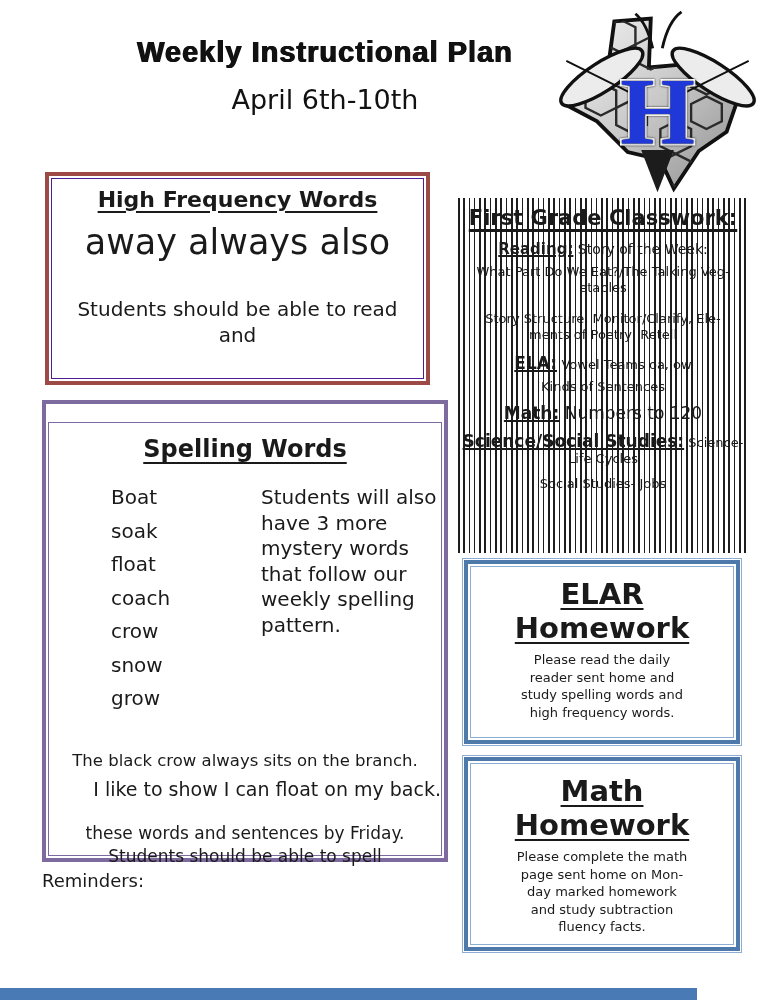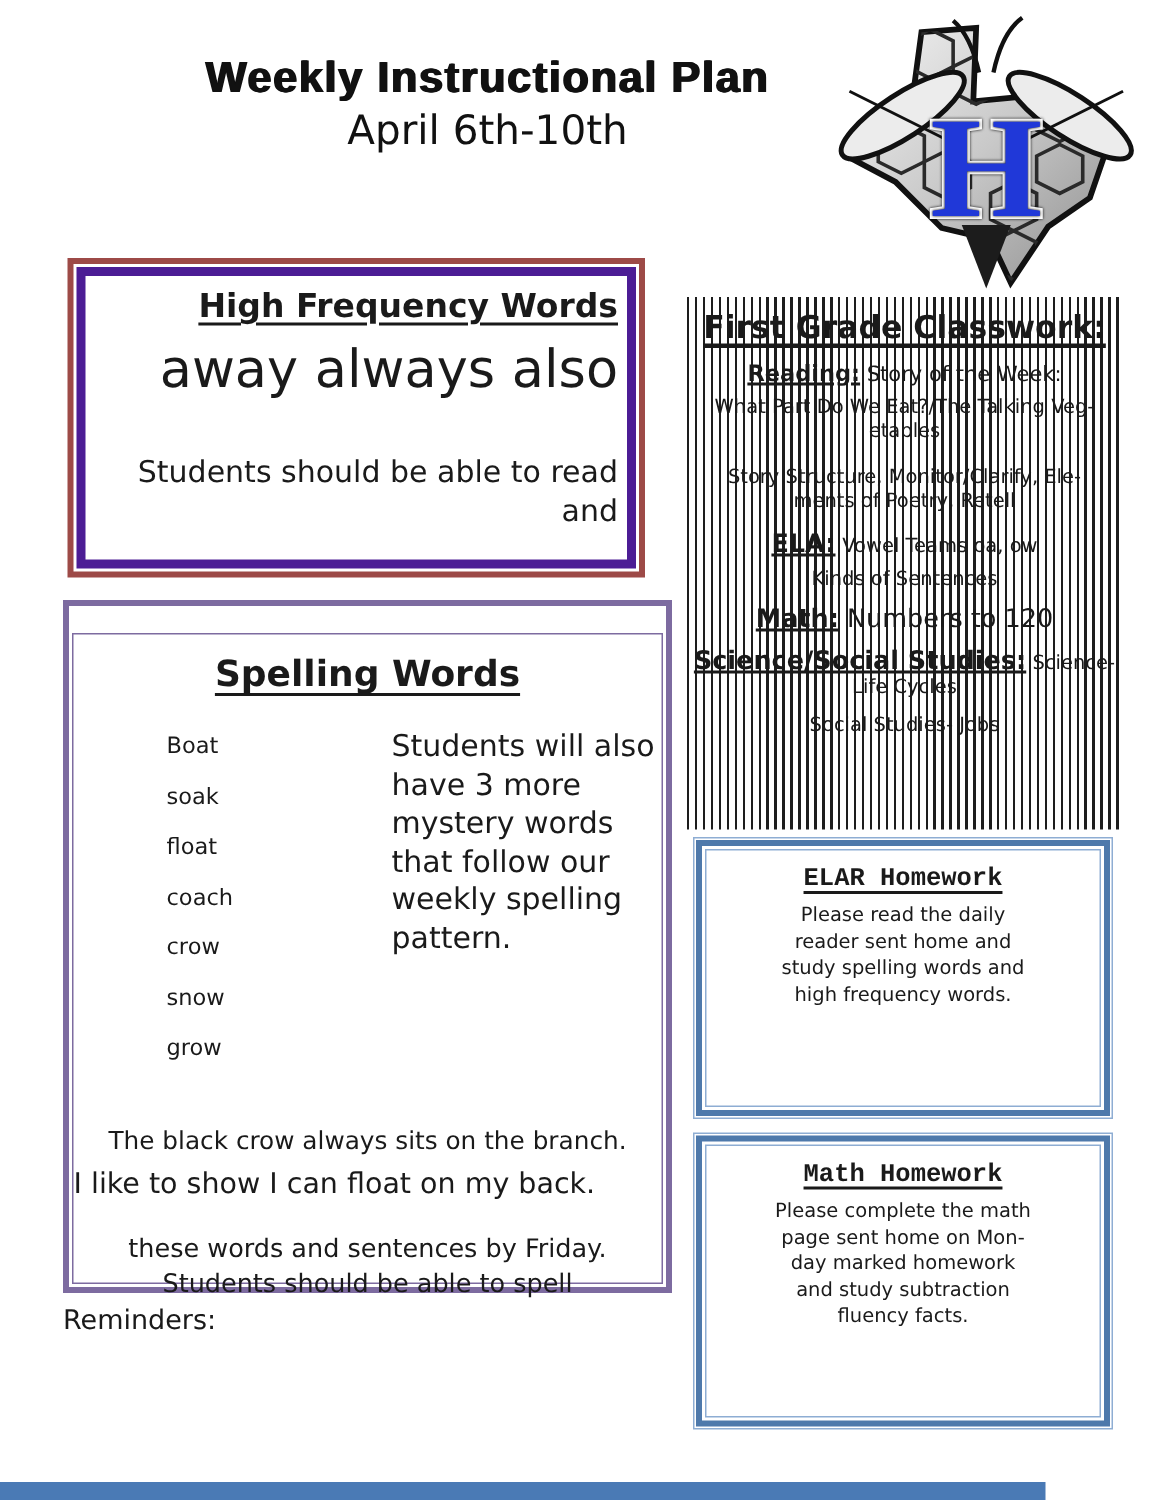--- a/index.html
+++ b/index.html
@@ -15,7 +15,7 @@
     text-shadow:0.6px 0 #111,-0.6px 0 #111;
   }
   .page-date{
-    position:absolute;left:105px;top:72px;width:440px;text-align:center;
+    position:absolute;left:105px;top:84px;width:440px;text-align:center;
     font-size:27px;color:#111;
   }
   .logo{position:absolute;left:545px;top:8px;width:225px;height:192px;}

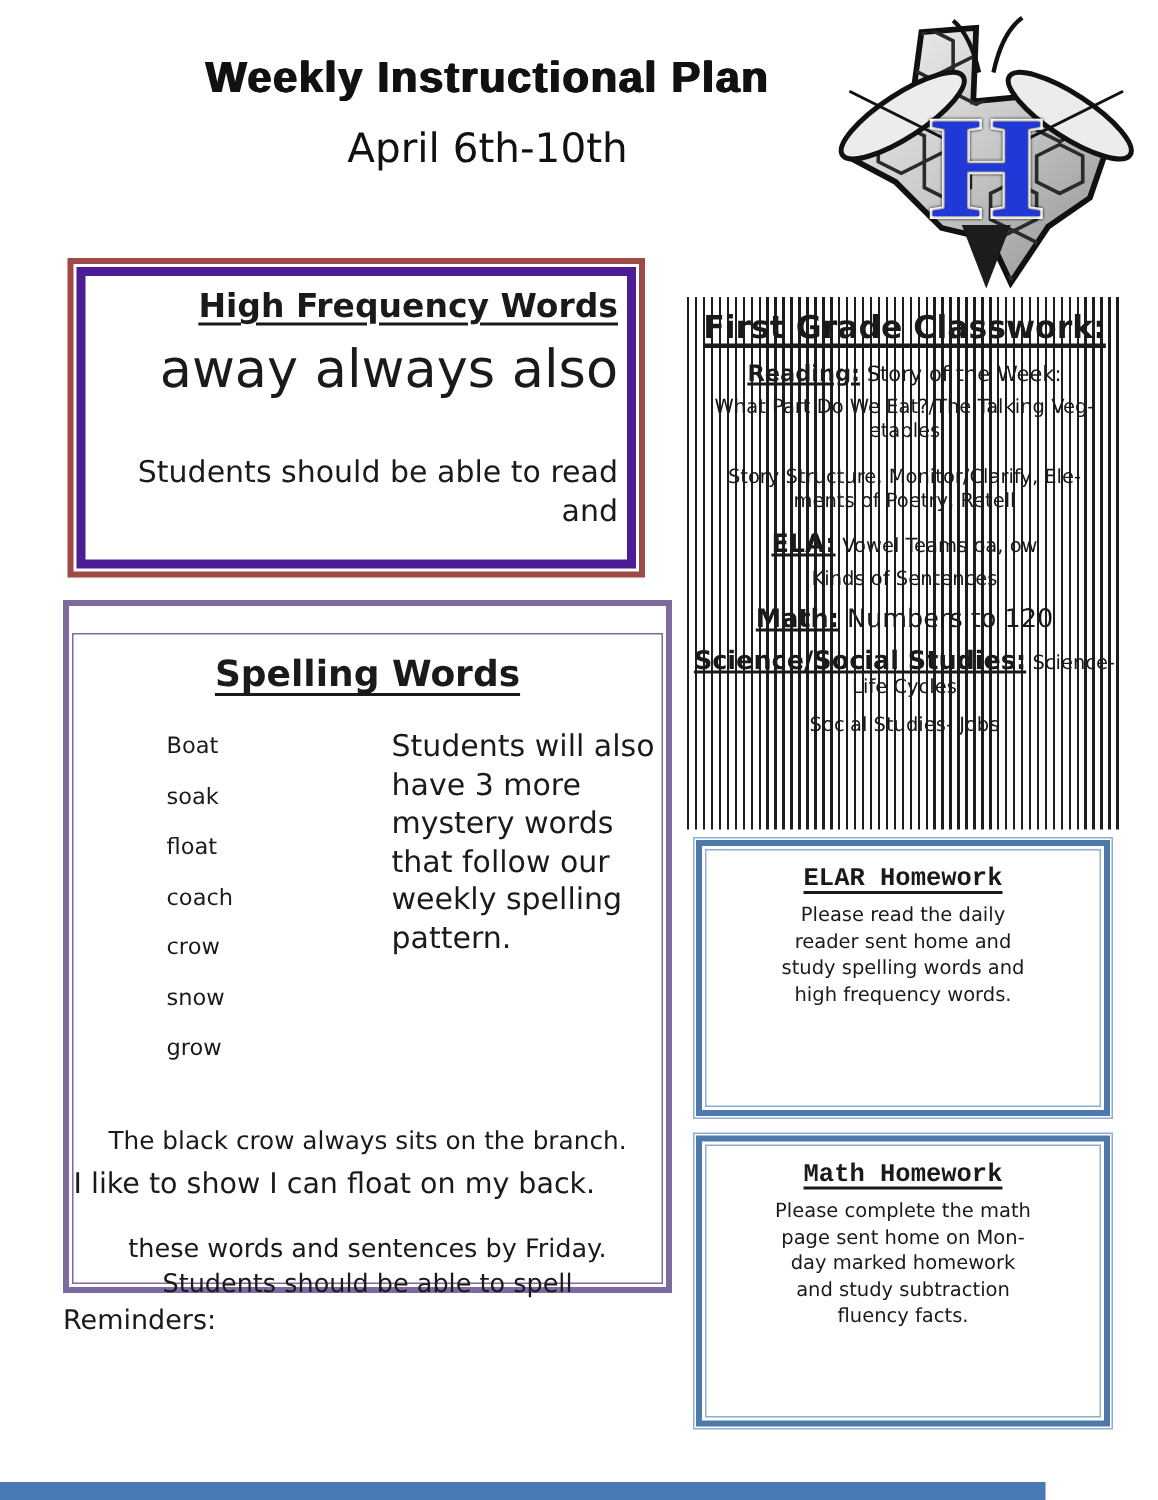--- a/index.html
+++ b/index.html
@@ -22,8 +22,8 @@
   
   .red-frame{position:absolute;left:45px;top:172px;width:377px;height:205px;
     border:4px solid #9d4a47;background:#fff;}
-  .red-frame-inner{position:absolute;inset:2px;border:6px solid #4c1d95;
-    padding:8px 6px 0 6px;text-align:right;}
+  .red-frame-inner{position:absolute;inset:2px;border:1px solid #4c1d95;
+    padding:8px 6px 0 6px;text-align:center;}
   .purple-frame{position:absolute;left:42px;top:400px;width:398px;height:454px;
     border:4px solid #7d6ba0;background:#fff;}
   .purple-frame-inner{position:absolute;inset:2px;border:1px solid #7d6ba0;margin-top:16px;}

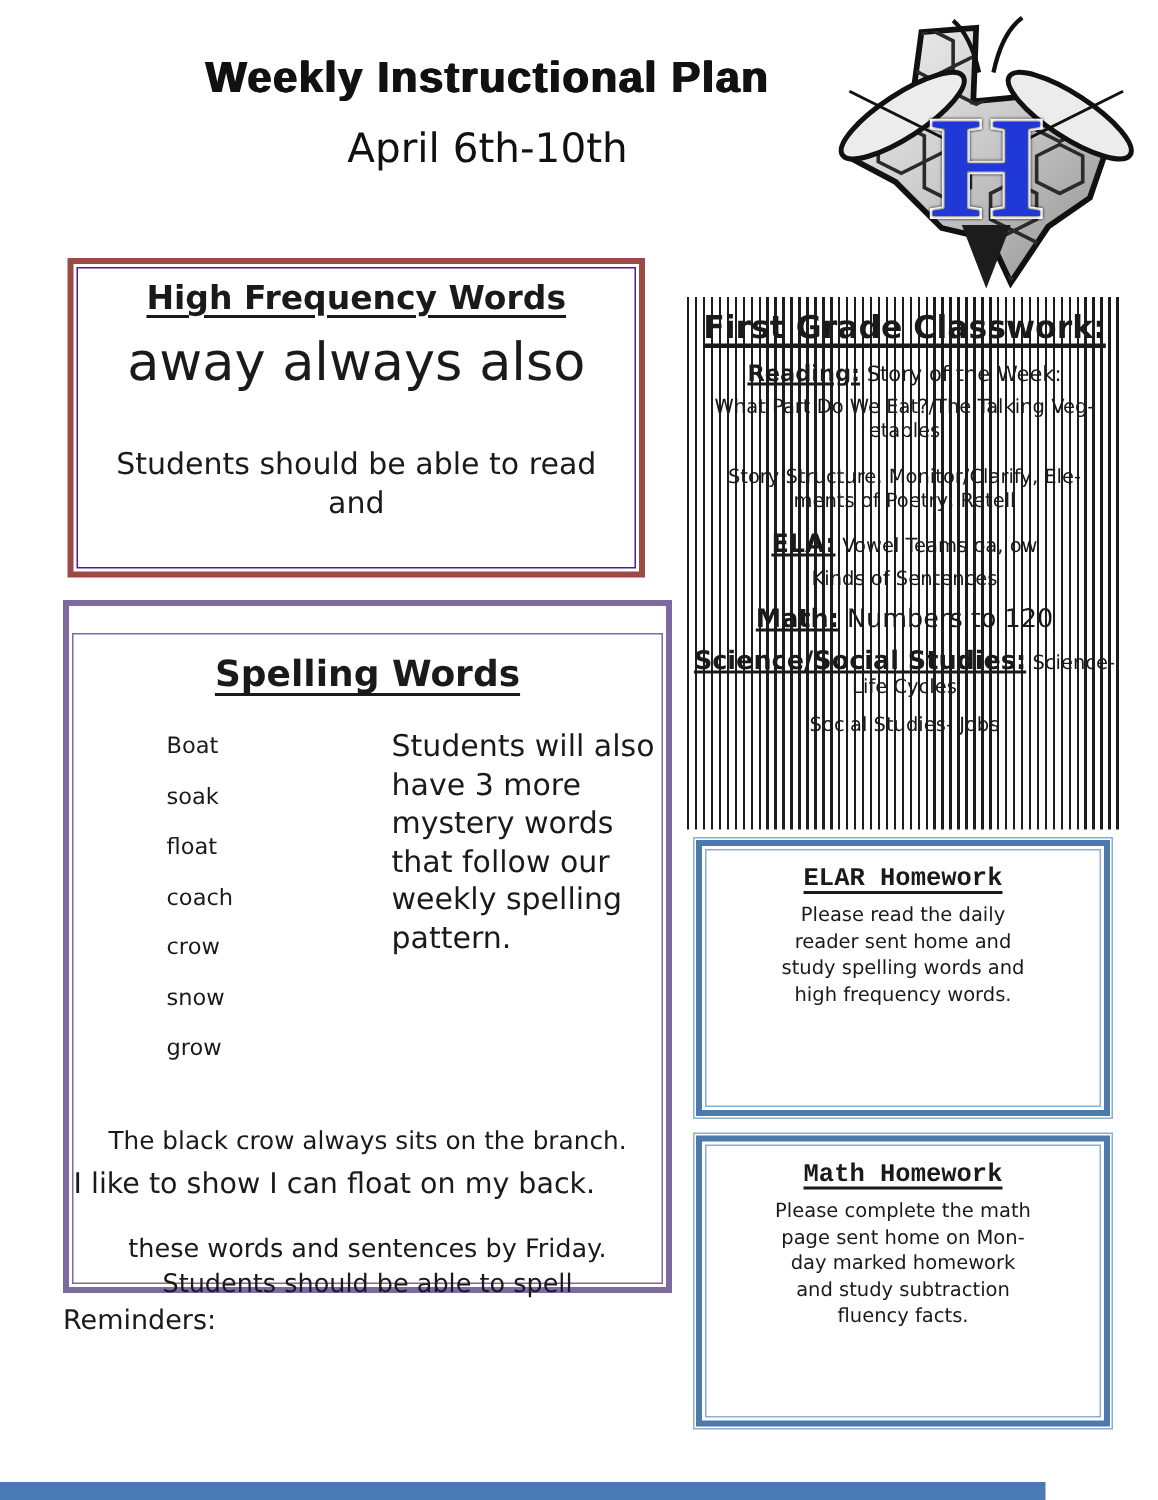--- a/index.html
+++ b/index.html
@@ -41,7 +41,7 @@
     text-decoration:underline;text-decoration-thickness:2px;text-underline-offset:5px;
     margin-top:12px;}
   .spelling-cols{position:relative;height:280px;}
-  .spelling-list{position:absolute;left:62px;top:18px;font-size:15px;line-height:33.5px;}
+  .spelling-list{position:absolute;left:62px;top:18px;font-size:20px;line-height:33.5px;}
   .spelling-mystery{position:absolute;left:212px;top:22px;width:180px;
     font-size:20px;line-height:1.28;}
   .spelling-sentence1{text-align:center;font-size:16.5px;margin-top:8px;}

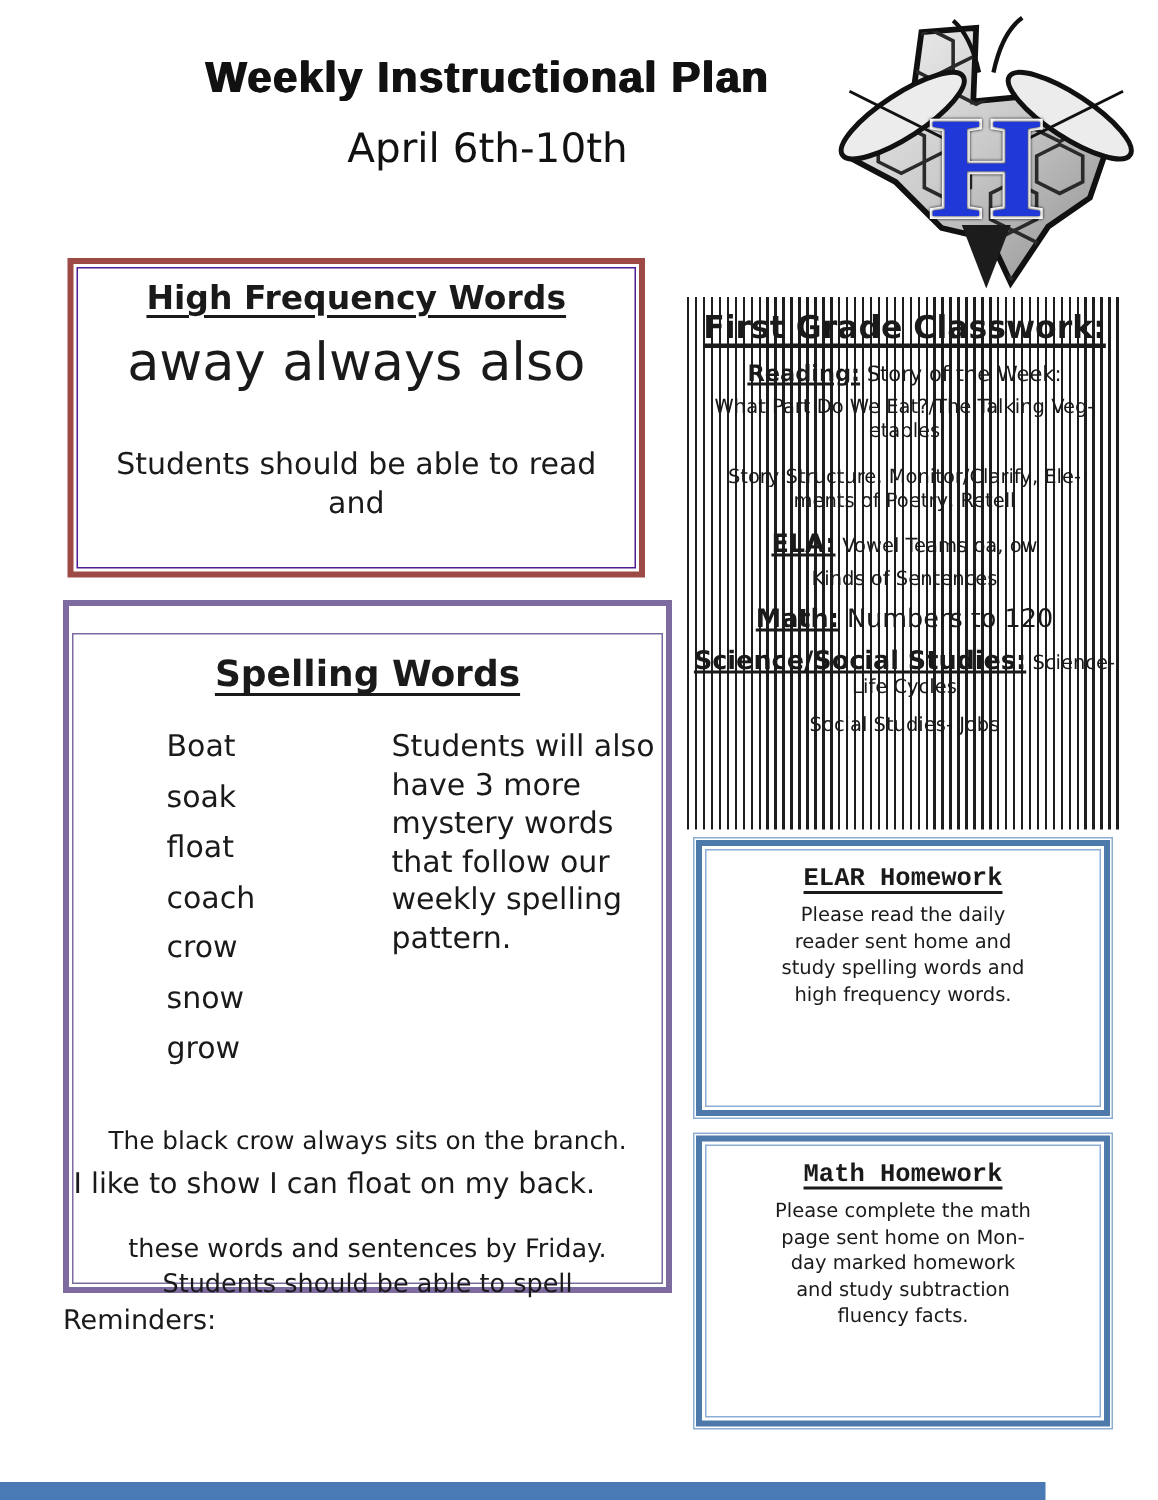--- a/index.html
+++ b/index.html
@@ -71,8 +71,8 @@
   
   .elar-box{left:462px;top:558px;width:278px;height:186px;}
   .math-box{left:462px;top:755px;width:278px;height:196px;}
-  .hw-title{font-size:17px;font-weight:bold;text-decoration:underline;
-    text-decoration-thickness:2px;text-underline-offset:4px;font-family:Liberation Mono, monospace;}
+  .hw-title{font-size:29px;font-weight:bold;text-decoration:underline;
+    text-decoration-thickness:2px;text-underline-offset:4px;}
   .hw-body{font-size:13px;line-height:1.35;margin-top:6px;}
   
   .footer-bar{position:absolute;left:0;top:988px;width:697px;height:12px;

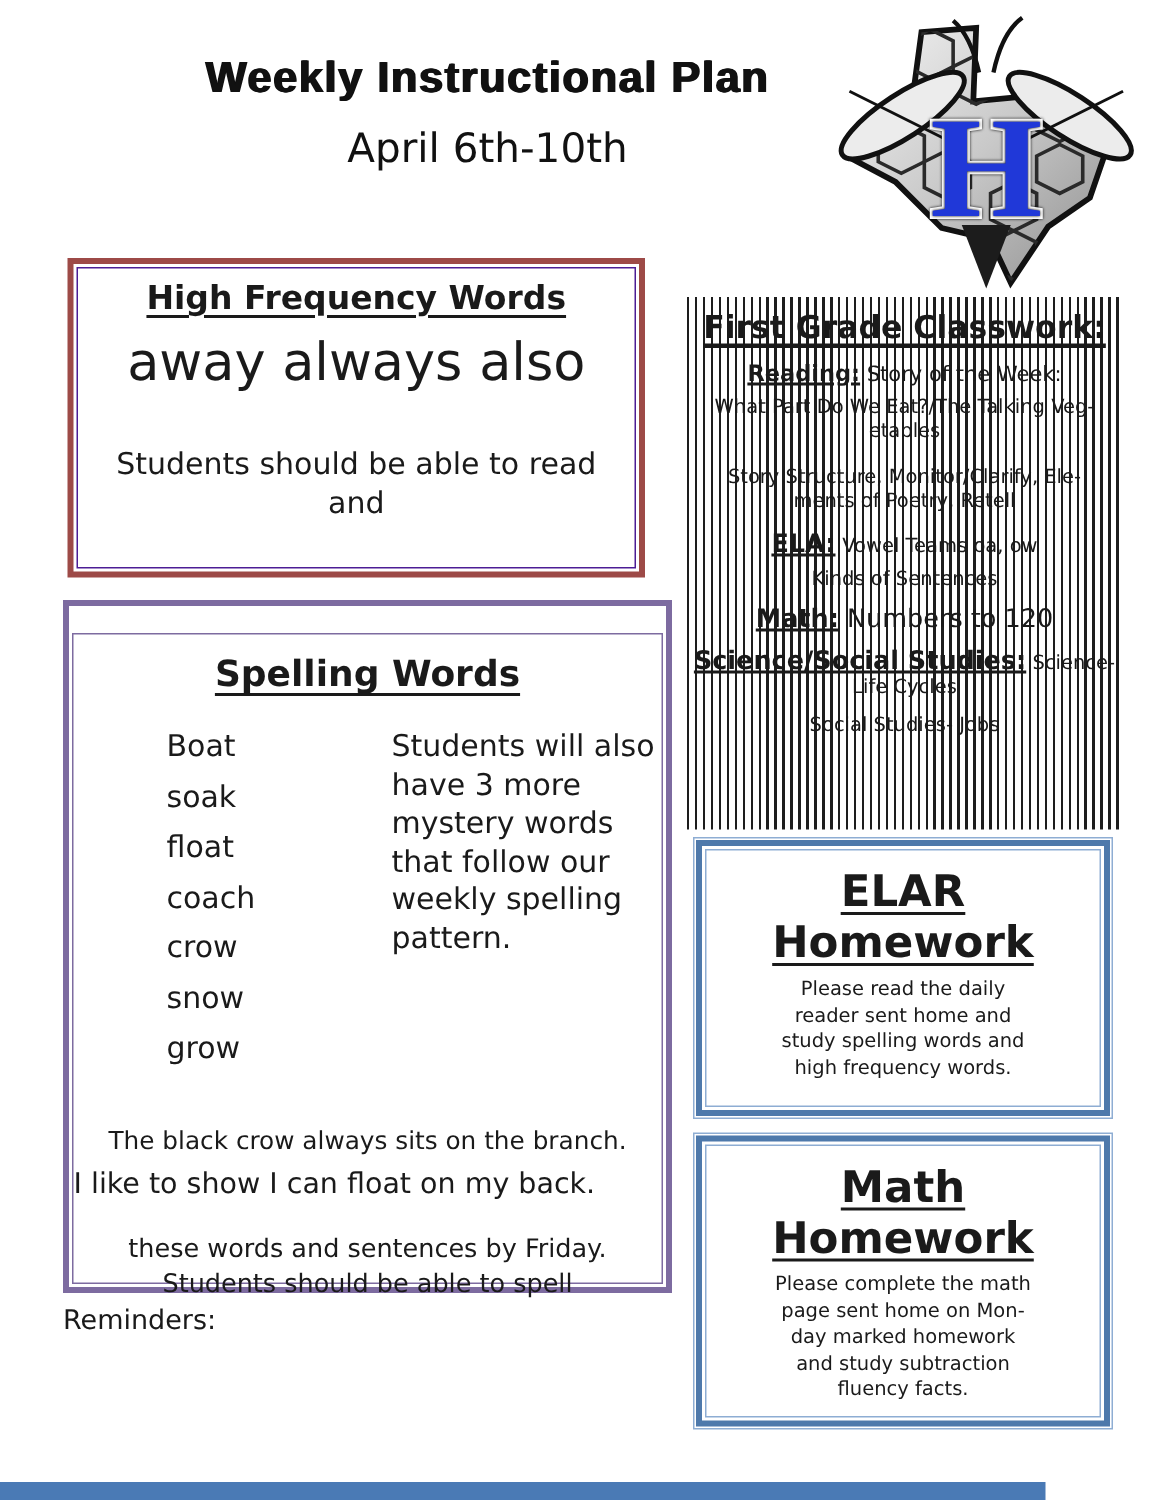--- a/index.html
+++ b/index.html
@@ -45,7 +45,7 @@
   .spelling-mystery{position:absolute;left:212px;top:22px;width:180px;
     font-size:20px;line-height:1.28;}
   .spelling-sentence1{text-align:center;font-size:16.5px;margin-top:8px;}
-  .spelling-sentence2{text-align:left;font-size:19px;margin-top:8px;}
+  .spelling-sentence2{text-align:right;font-size:19px;margin-top:8px;}
   .spelling-note{text-align:center;font-size:17px;line-height:1.35;margin-top:22px;}
   .reminders{position:absolute;left:42px;top:870px;width:406px;text-align:left;
     font-size:18px;}

